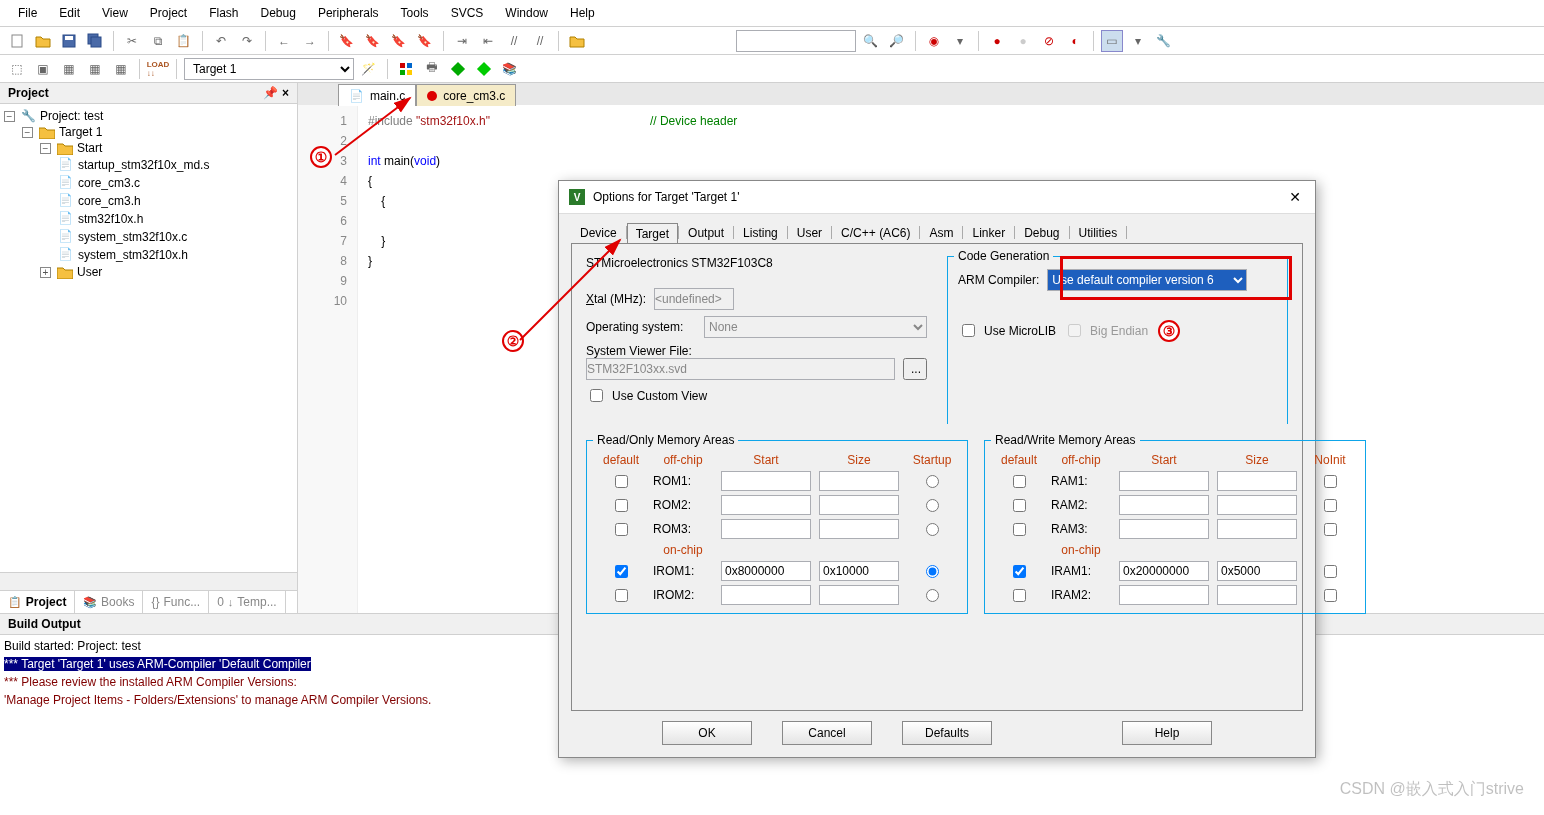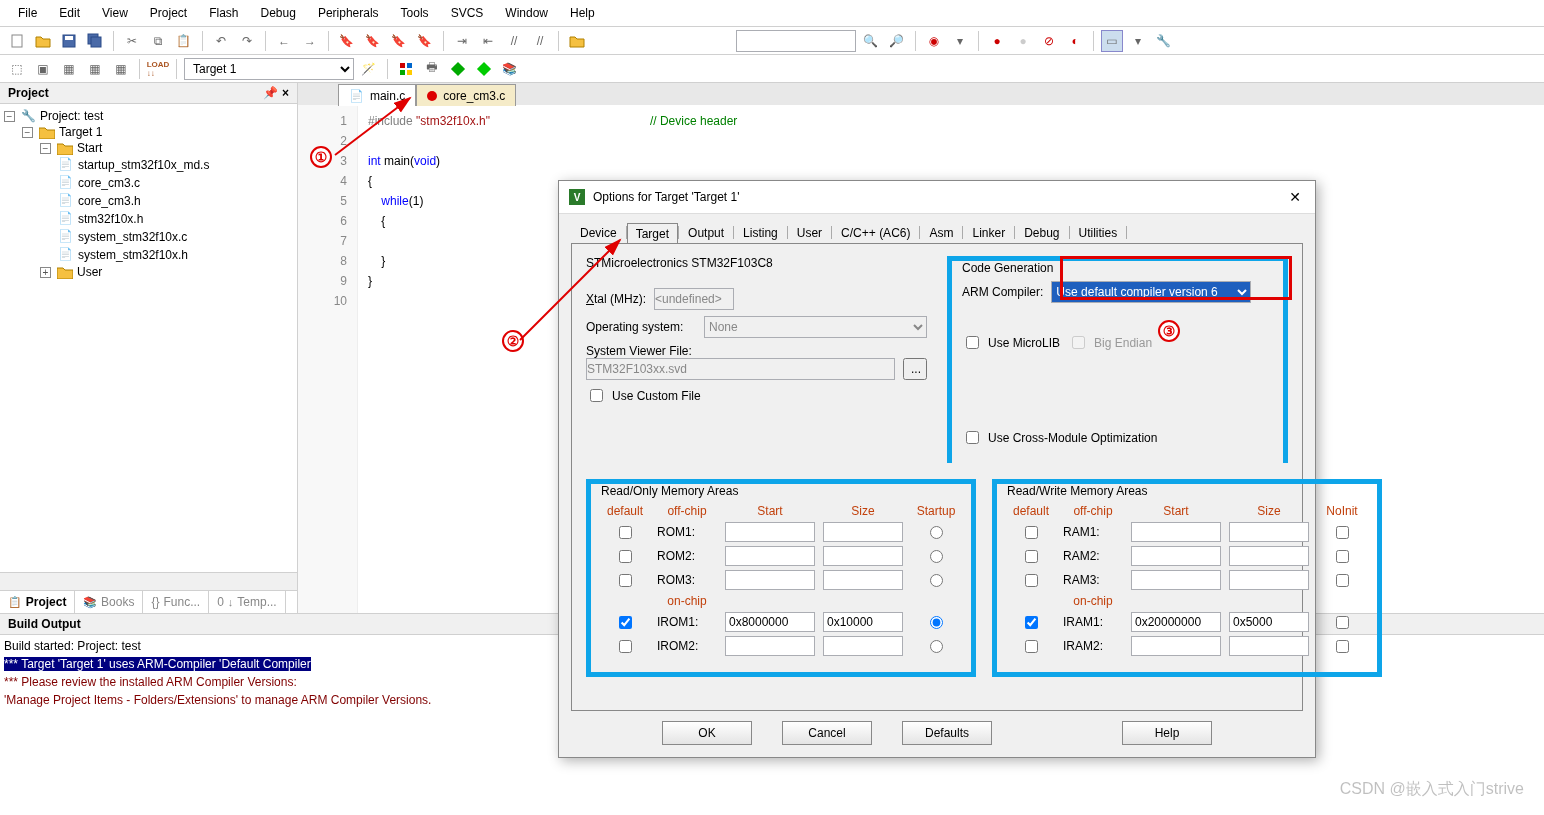--- a/index.html
+++ b/index.html
@@ -283,7 +283,6 @@
         <div>&nbsp;</div>
         <div><span class="kw">int</span> <span>main</span>(<span class="kw">void</span>)</div>
         <div>{</div>
-        <div>&nbsp;&nbsp;&nbsp;&nbsp;<span class="kw">while</span>(<span>1</span>)</div>
         <div>&nbsp;&nbsp;&nbsp;&nbsp;{</div>
         <div>&nbsp;</div>
         <div>&nbsp;&nbsp;&nbsp;&nbsp;}</div>

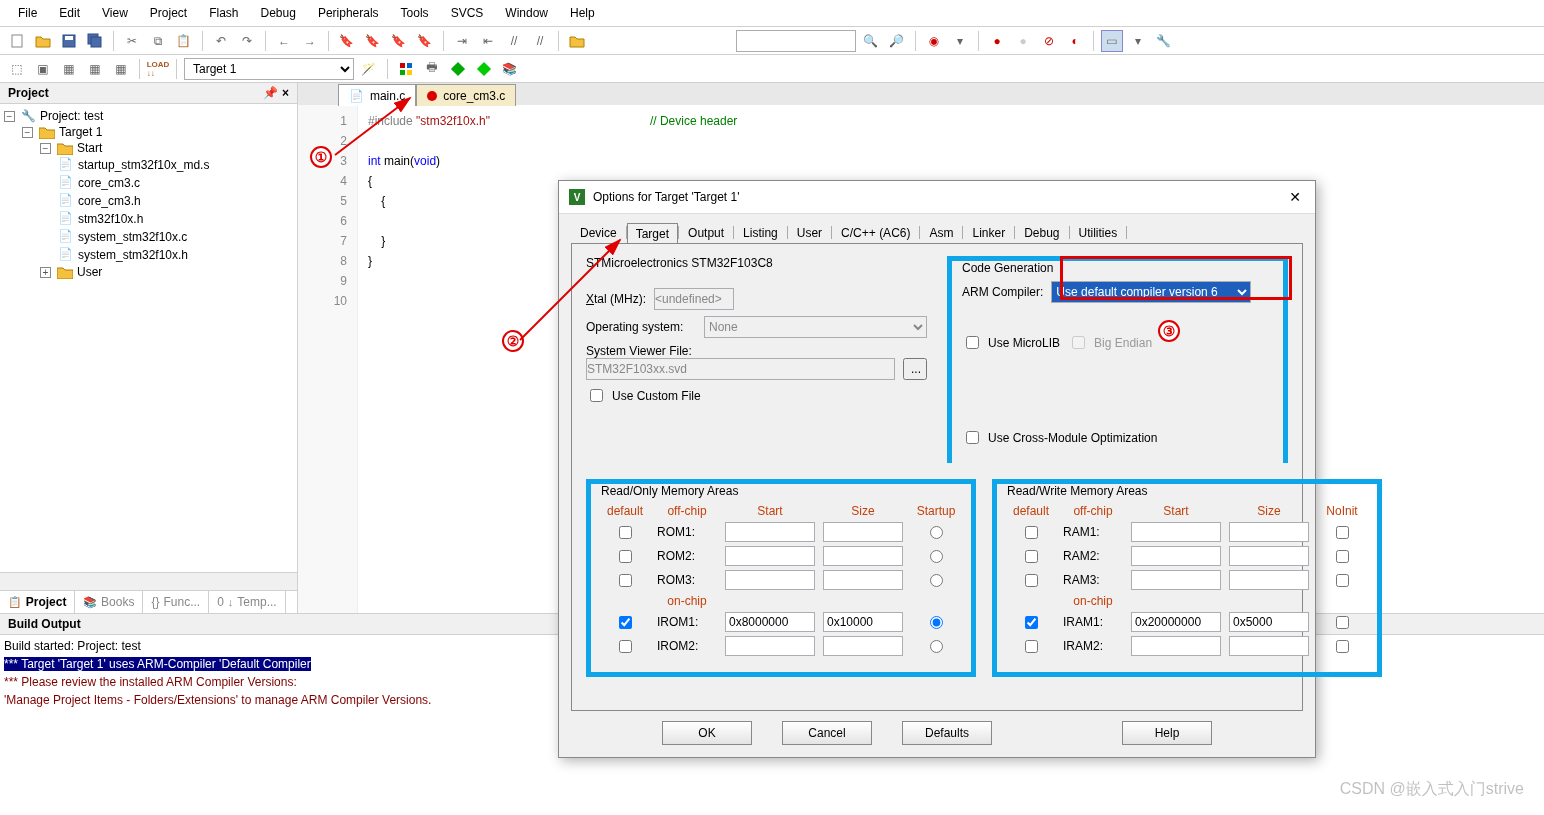--- a/index.html
+++ b/index.html
@@ -53,7 +53,7 @@
 .dlg-row label{white-space:nowrap;}
 .dlg-input{height:22px;border:1px solid #abadb3;padding:0 0;background:#fff;}
 .dlg-input.ro{background:#f0f0f0;color:#888;}
-.fieldset{border:5px solid #0ea5e9;padding:16px 10px;margin-top:8px;}
+.fieldset{border:1px solid #0ea5e9;padding:8px 10px;margin-top:8px;}
 .fieldset-legend{position:relative;top:-16px;left:-4px;background:#f0f0f0;padding:0 4px;display:inline-block;}
 .chk{display:flex;align-items:center;gap:6px;}
 .chk input{width:13px;height:13px;}

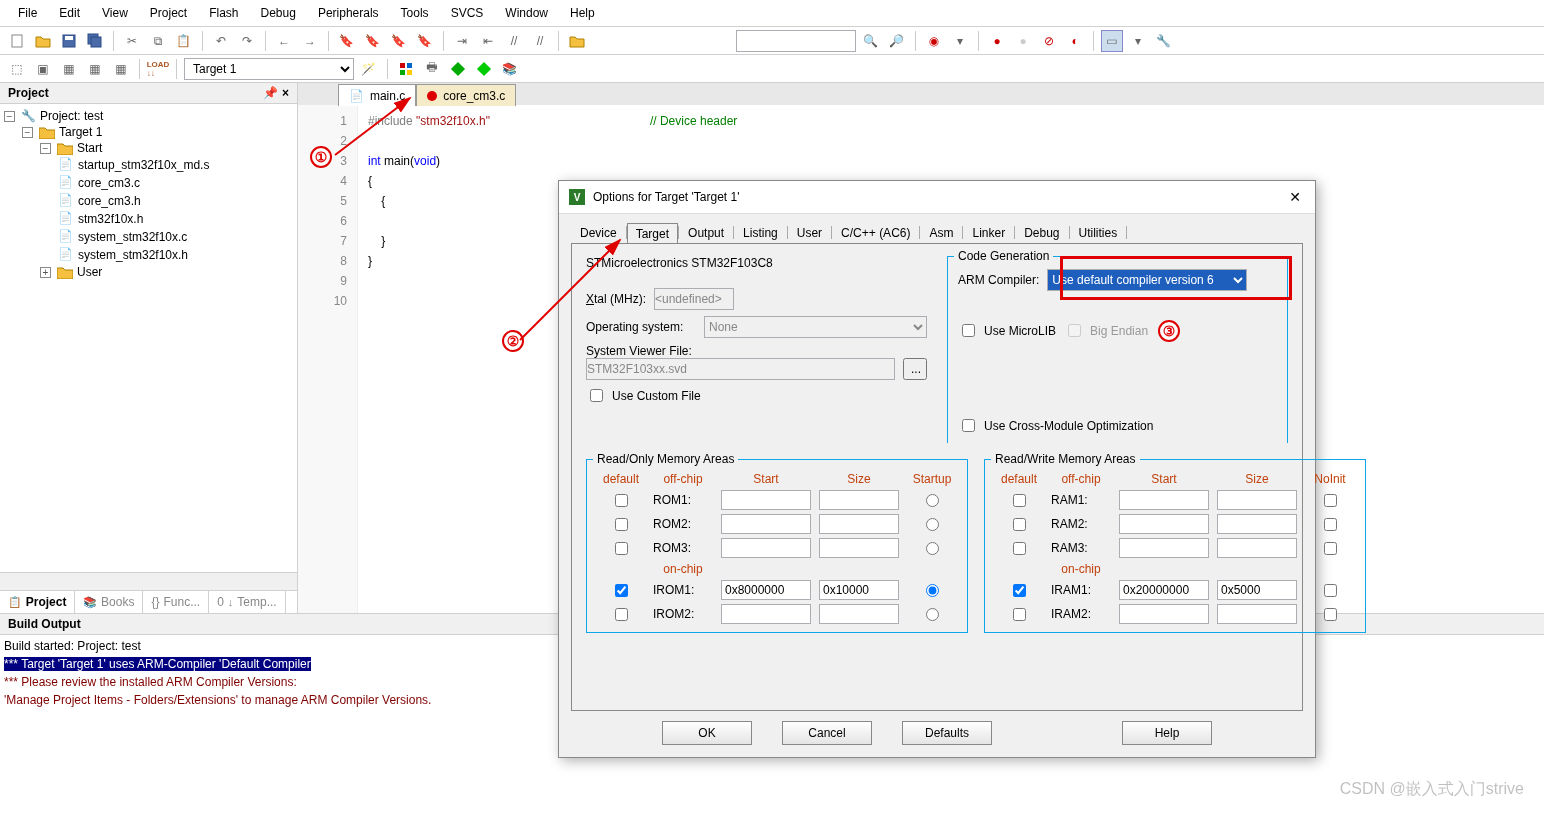--- a/index.html
+++ b/index.html
@@ -350,7 +350,7 @@
         </div>
         <label class="chk">
             <input type="checkbox" style="">
-            <span>Use Custom File</span>
+            <span>Use Custom View</span>
           </label>
       </div>
 

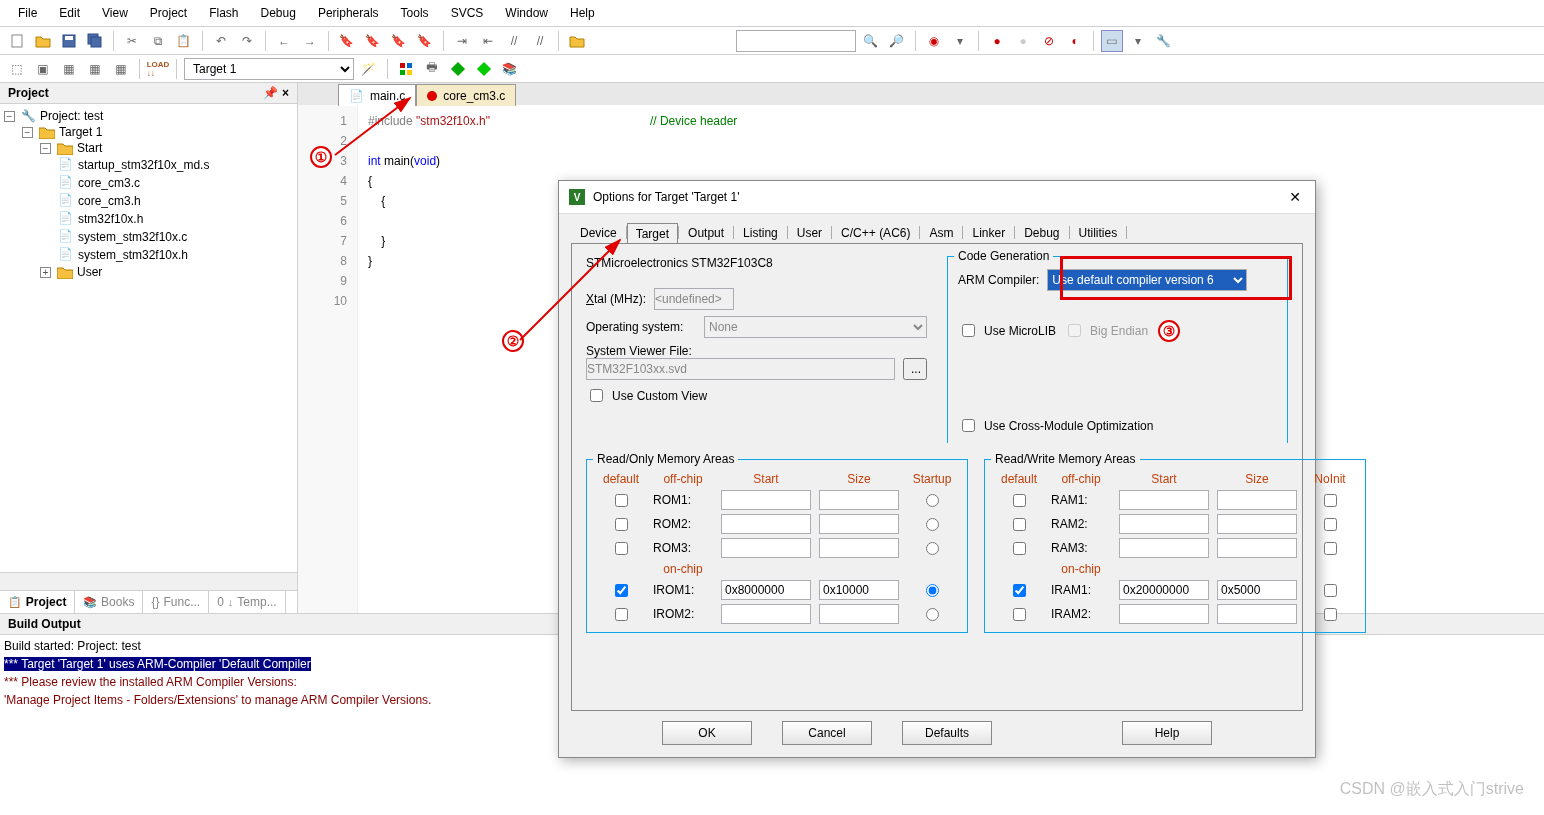--- a/index.html
+++ b/index.html
@@ -372,10 +372,6 @@
               </label>
           </div>
           <div style="height:70px"></div>
-          <label class="chk">
-              <input type="checkbox" style="">
-              <span>Use Cross-Module Optimization</span>
-            </label>
         </div>
       </div>
     </div>

